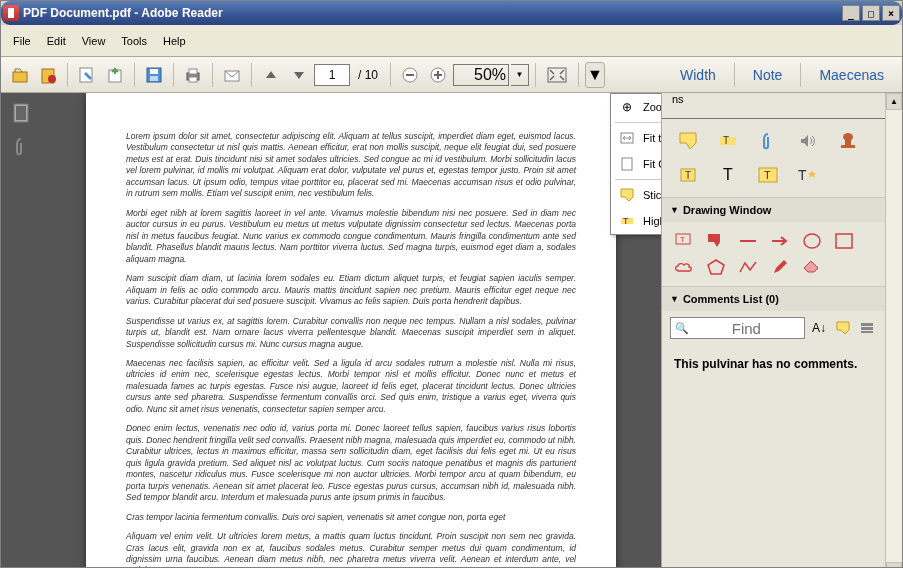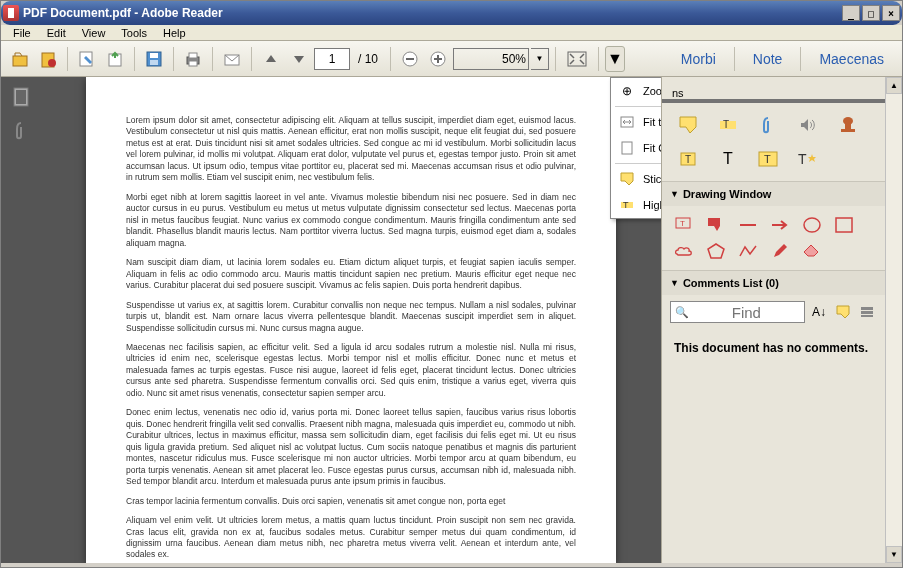--- a/index.html
+++ b/index.html
@@ -11,7 +11,7 @@
 .titlebar .spacer { flex: 1; }
 .winbtn { width: 18px; height: 16px; background: #d4d0c8; border: 1px solid #808080; margin-left: 2px; display: flex; align-items: center; justify-content: center; font-size: 10px; font-family: monospace; color: #000; }
 
-.menubar { height: 16px; background: #ece9d8; border-bottom: 1px solid #aca899; display: flex; align-items: center; font-size: 11px; padding: 0 4px; }
+.menubar { height: 32px; background: #ece9d8; border-bottom: 1px solid #aca899; display: flex; align-items: center; font-size: 11px; padding: 0 4px; }
 .menubar .mitem { padding: 2px 8px; cursor: default; }
 
 .toolbar { height: 36px; background: linear-gradient(#f7f6f0, #e5e2d6); border-bottom: 1px solid #aca899; display: flex; align-items: center; padding: 0 6px; gap: 2px; }

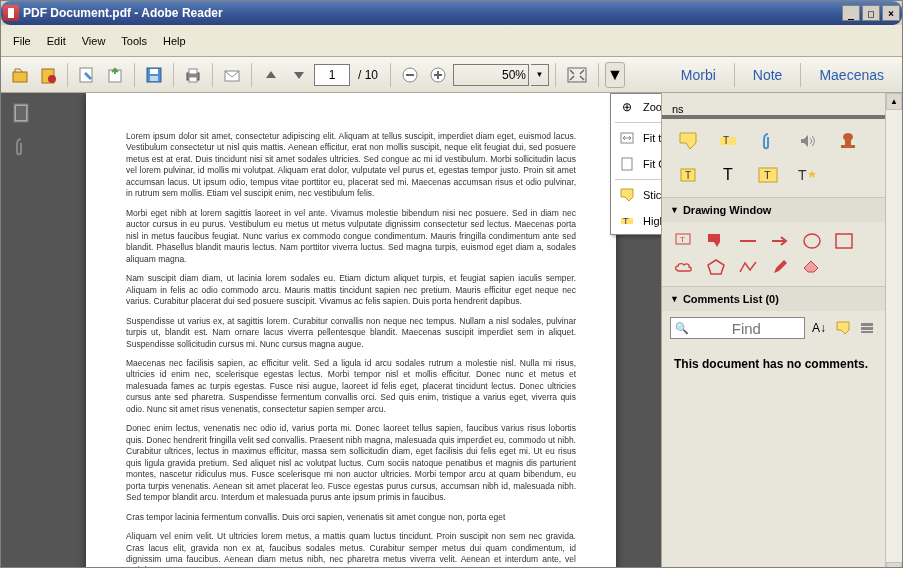--- a/index.html
+++ b/index.html
@@ -18,7 +18,7 @@
 .tbtn { width: 26px; height: 26px; border: 1px solid transparent; border-radius: 3px; display: flex; align-items: center; justify-content: center; cursor: default; }
 .tsep { width: 1px; height: 24px; background: #c0bdb0; margin: 0 4px; }
 .pageinput { width: 36px; height: 22px; border: 1px solid #7a7a7a; text-align: center; font-size: 12px; }
-.zoomsel { width: 76px; height: 22px; border: 1px solid #7a7a7a; font-size: 12px; text-align: right; padding-right: 2px; display: flex; align-items: center; justify-content: flex-end; }
+.zoomsel { width: 56px; height: 22px; border: 1px solid #7a7a7a; font-size: 16px; text-align: right; padding-right: 2px; display: flex; align-items: center; justify-content: flex-end; }
 .zoomdd { width: 18px; height: 22px; border: 1px solid #7a7a7a; border-left: none; display: flex; align-items: center; justify-content: center; font-size: 8px; }
 .tlink { font-size: 14px; color: #2a5db0; padding: 6px 12px; cursor: default; }
 

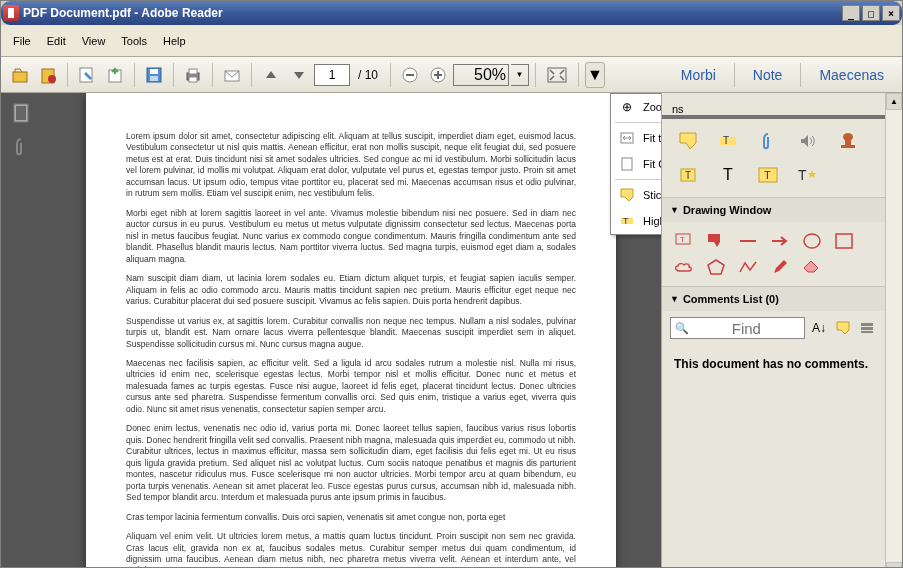--- a/index.html
+++ b/index.html
@@ -164,7 +164,7 @@
   <div class="tsep"></div>
   <div class="tbtn" style="width:20px;border:1px solid #b0b0a0;background:#e8e5da">▼</div>
   <div class="spacer" style="flex:1"></div>
-  <div class="tlink">Morbi</div>
+  <div class="tlink">Width</div>
   <div class="tsep"></div>
   <div class="tlink">Note</div>
   <div class="tsep"></div>

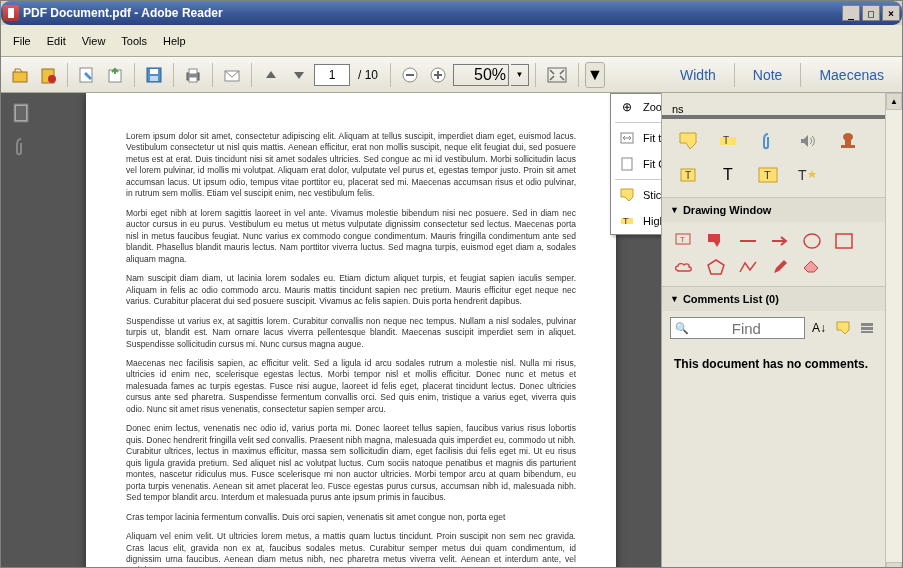--- a/index.html
+++ b/index.html
@@ -36,7 +36,7 @@
 .ddsep { height: 1px; background: #ccc; margin: 2px 4px; }
 
 .rightpanel { width: 224px; background: #e8e5da; border-left: 1px solid #aca899; display: flex; flex-direction: column; font-size: 11px; }
-.rp-head { height: 26px; display: flex; align-items: flex-end; padding: 0 10px; border-bottom: 4px solid #737373; }
+.rp-head { height: 26px; display: flex; align-items: flex-start; padding: 0 10px; border-bottom: 1px solid #737373; }
 .rp-icons { display: flex; flex-wrap: wrap; gap: 14px 20px; padding: 12px 16px; }
 .rp-icon { width: 20px; height: 20px; display: flex; align-items: center; justify-content: center; font-size: 16px; }
 .rp-section { border-top: 1px solid #c8c5ba; }

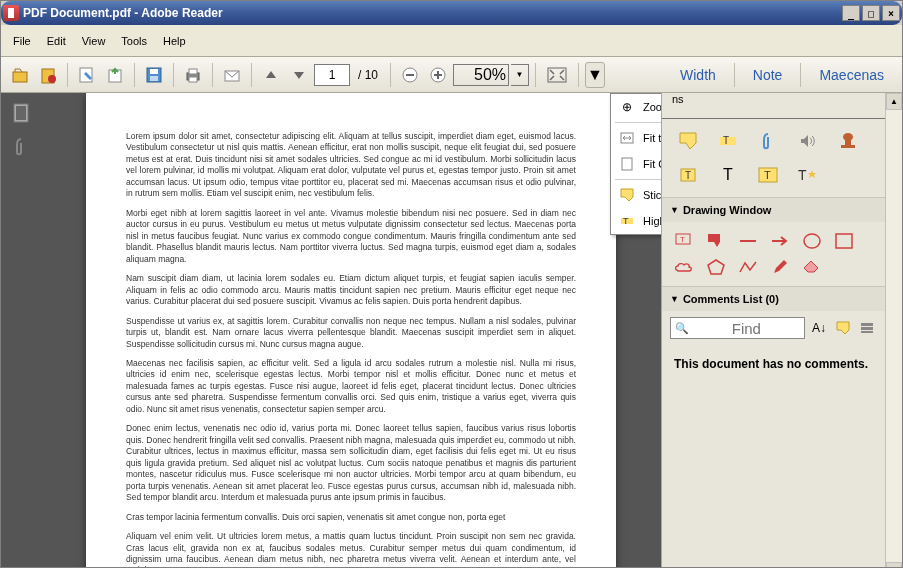--- a/index.html
+++ b/index.html
@@ -28,7 +28,7 @@
 
 .docview { flex: 1; background: #555; display: flex; justify-content: center; overflow: hidden; position: relative; }
 .page { width: 530px; background: #fff; margin-top: 0; box-shadow: 0 2px 8px rgba(0,0,0,0.5); padding: 38px 40px; font-size: 8.5px; line-height: 1.35; color: #333; font-family: Georgia, 'Times New Roman', serif; text-align: justify; }
-.page p { margin-bottom: 8px; }
+.page p { margin-bottom: 8px; font-style: italic; }
 
 .dropdown { position: absolute; left: 569px; top: 0; width: 196px; background: #fff; border: 1px solid #888; box-shadow: 2px 2px 4px rgba(0,0,0,0.3); z-index: 100; font-size: 11px; }
 .dditem { height: 26px; display: flex; align-items: center; padding: 0 8px; gap: 8px; cursor: default; }

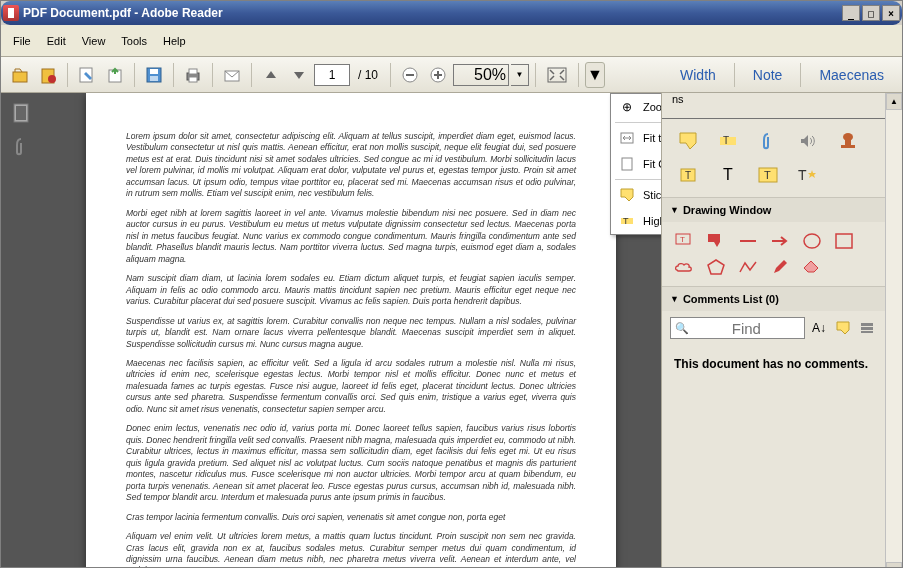--- a/index.html
+++ b/index.html
@@ -393,7 +393,7 @@
           </div>
       </div>
       <div class="commentsbody">
-        <span>This document has no comments.</span>
+        <span>This pulvinar has no comments.</span>
       </div>
     </div>
   </div>

